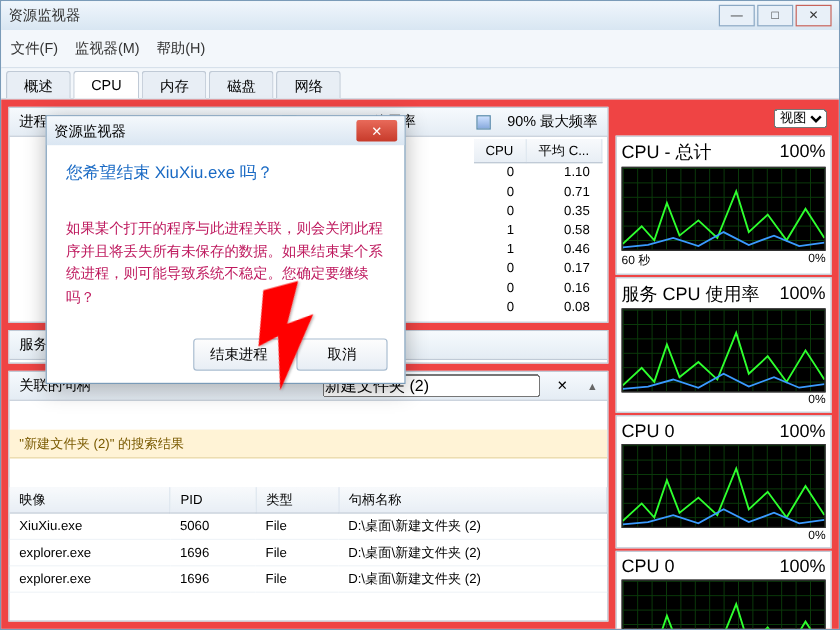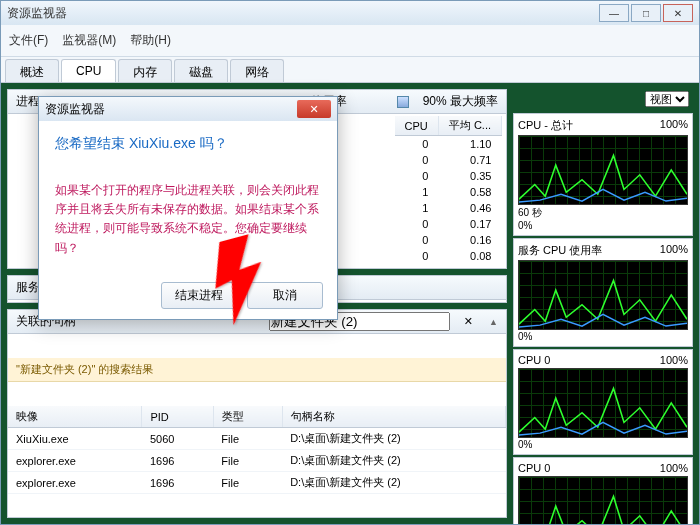--- a/index.html
+++ b/index.html
@@ -17,7 +17,7 @@
 .tab { padding: 4px 14px; background: #e8eef5; border: 1px solid #c0cad6; border-bottom: none; border-radius: 3px 3px 0 0; }
 .tab.active { background: #fff; font-weight: 400; }
 
-.content { flex: 1; display: flex; gap: 6px; padding: 6px; background: #14532d; overflow: hidden; }
+.content { flex: 1; display: flex; gap: 6px; padding: 6px; background: #ef4444; overflow: hidden; }
 .left-col { flex: 1; display: flex; flex-direction: column; gap: 6px; min-width: 0; }
 .right-col { width: 180px; display: flex; flex-direction: column; gap: 4px; }
 

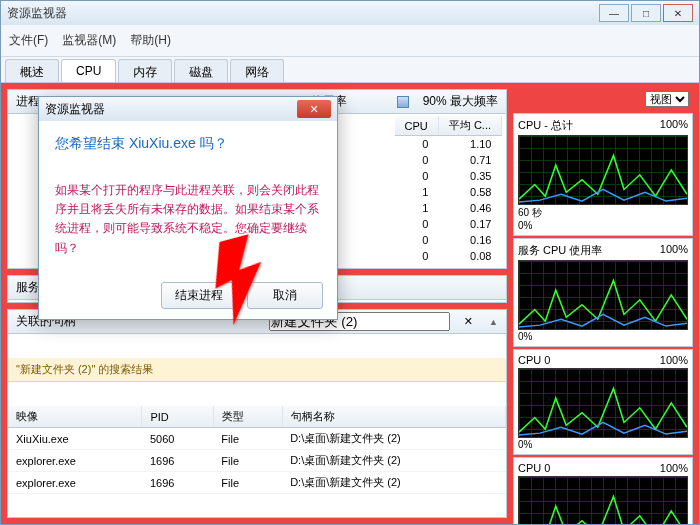--- a/index.html
+++ b/index.html
@@ -39,7 +39,7 @@
 .graph-hdr { display: flex; align-items: center; justify-content: flex-end; padding: 2px 4px; }
 .graph-hdr select { font-size: 11px; }
 .graph-box { border: 1px solid #c0cad6; background: #fff; padding: 4px; margin-bottom: 2px; }
-.graph-title { display: flex; justify-content: space-between; font-size: 11px; margin-bottom: 2px; }
+.graph-title { display: flex; justify-content: space-between; font-size: 15px; margin-bottom: 2px; }
 .graph { height: 70px; background: #000; position: relative; border: 1px solid #333; }
 .graph .grid { position: absolute; inset: 0; background-image: linear-gradient(#0a3a0a 1px, transparent 1px), linear-gradient(90deg, #0a3a0a 1px, transparent 1px); background-size: 12px 12px; }
 .graph svg { position: absolute; inset: 0; width: 100%; height: 100%; }

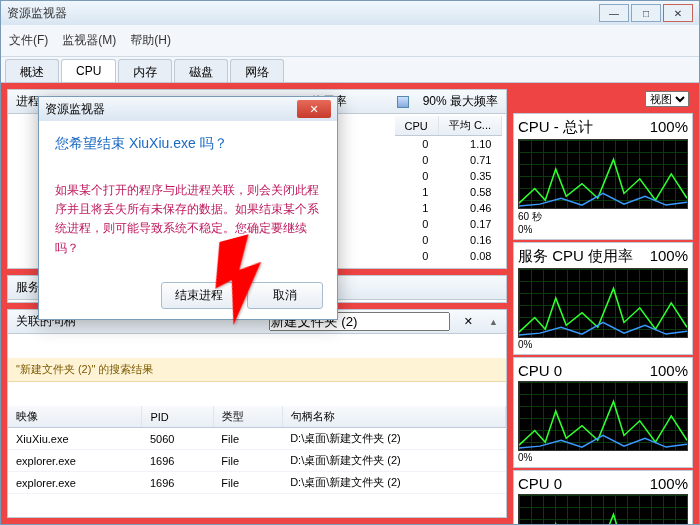--- a/index.html
+++ b/index.html
@@ -43,7 +43,7 @@
 .graph { height: 70px; background: #000; position: relative; border: 1px solid #333; }
 .graph .grid { position: absolute; inset: 0; background-image: linear-gradient(#0a3a0a 1px, transparent 1px), linear-gradient(90deg, #0a3a0a 1px, transparent 1px); background-size: 12px 12px; }
 .graph svg { position: absolute; inset: 0; width: 100%; height: 100%; }
-.graph-foot { display: flex; justify-content: flex-start; font-size: 10px; margin-top: 1px; flex-direction: column; }
+.graph-foot { display: flex; justify-content: space-between; font-size: 10px; margin-top: 1px; }
 
 
 .dialog { position: absolute; left: 38px; top: 96px; width: 300px; background: #fff; border: 1px solid #7a9bb8; box-shadow: 0 4px 18px rgba(0,0,0,.3); z-index: 100; }

